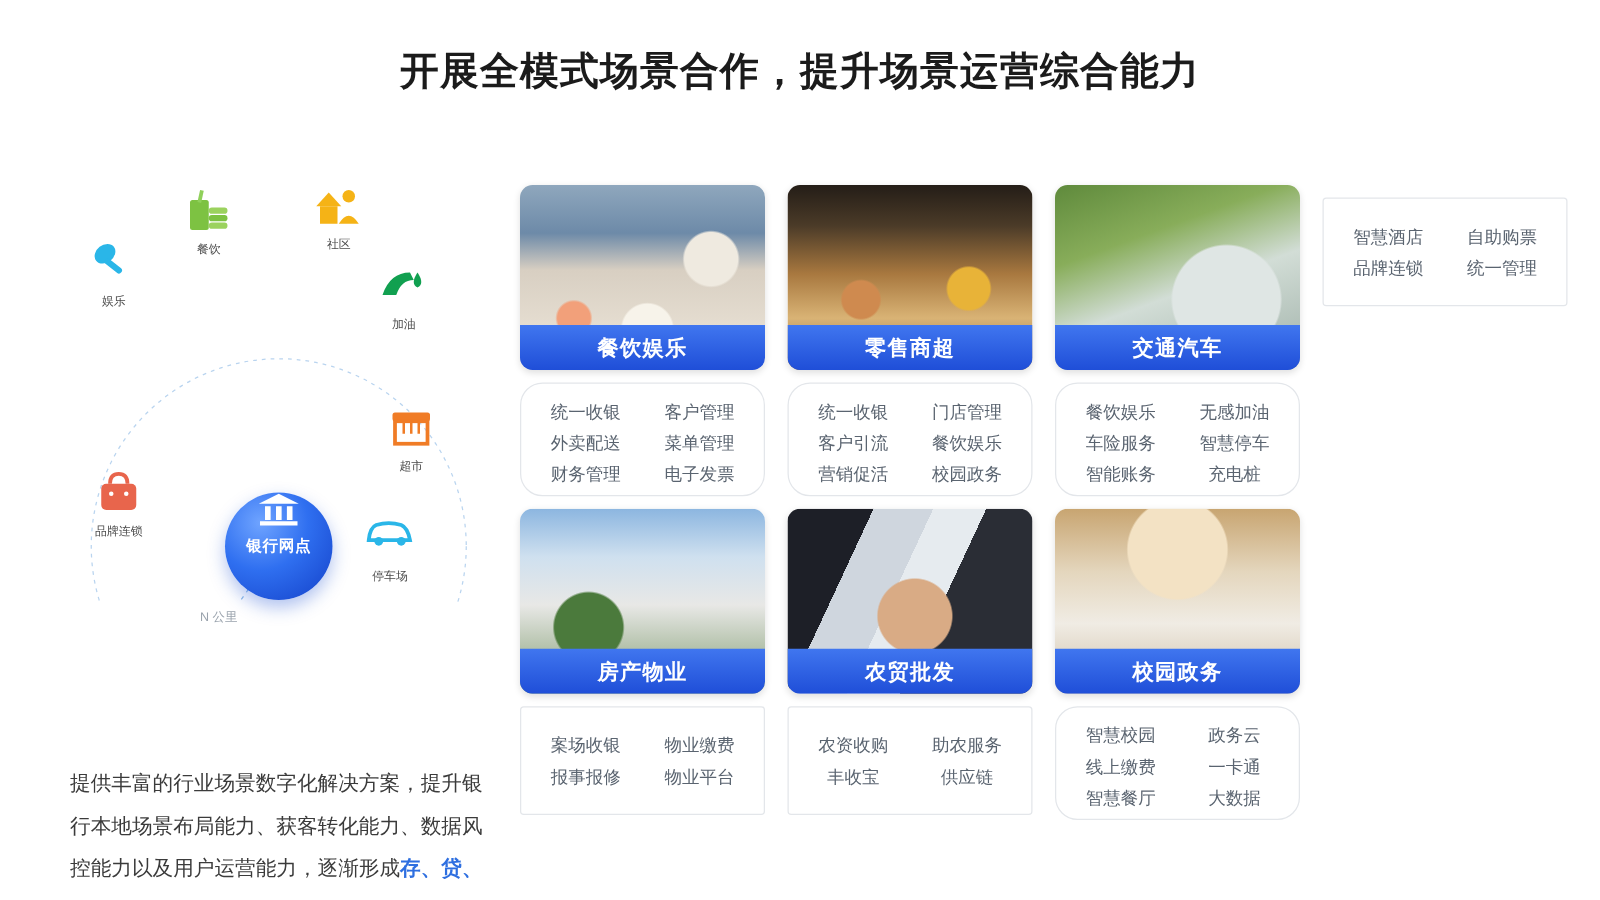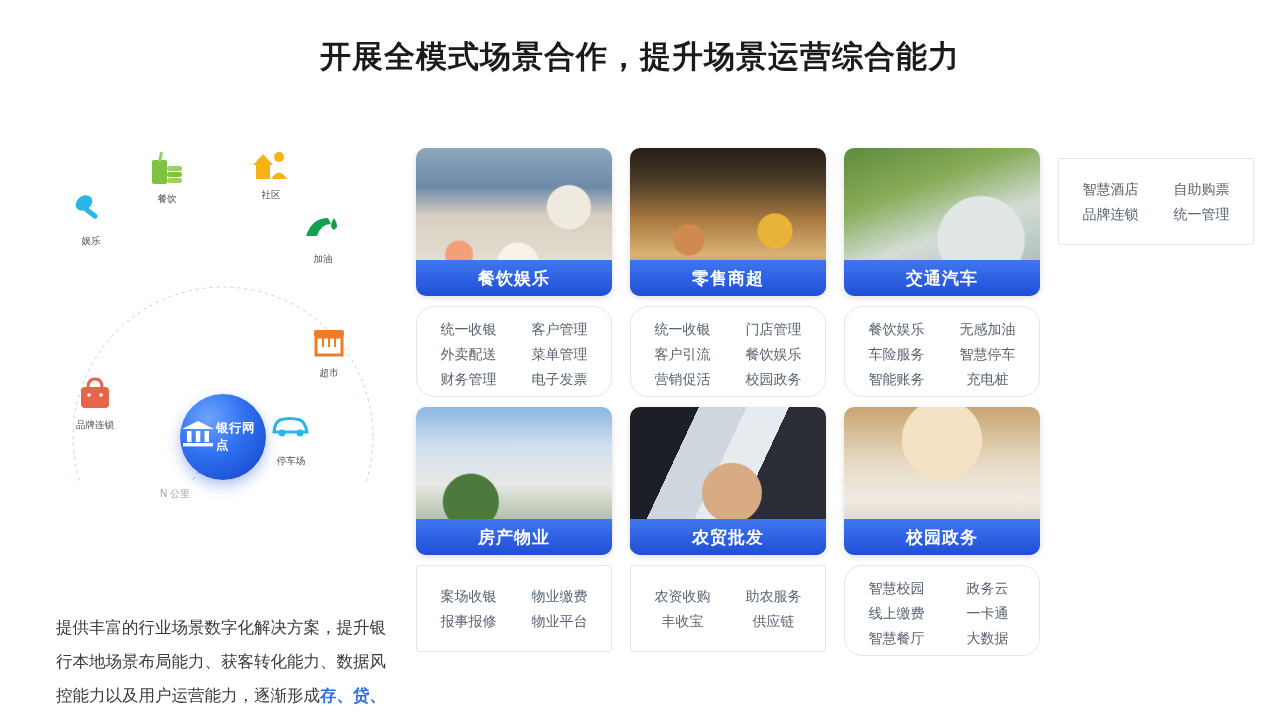--- a/index.html
+++ b/index.html
@@ -37,7 +37,7 @@
     width: 86px; height: 86px; border-radius: 50%;
     background: radial-gradient(circle at 33% 28%, #6fa4ff 0%, #2f6ff0 45%, #1340c8 100%);
     box-shadow: 0 6px 14px rgba(30,80,210,.35);
-    display: flex; align-items: center; 
+    display: flex; flex-direction: column; align-items: center; 
   }
   .hub .hub-icon { margin-bottom: 2px; }
   .hub .hub-label { font-size: 12.5px; font-weight: bold; color: #fff; letter-spacing: .5px; }

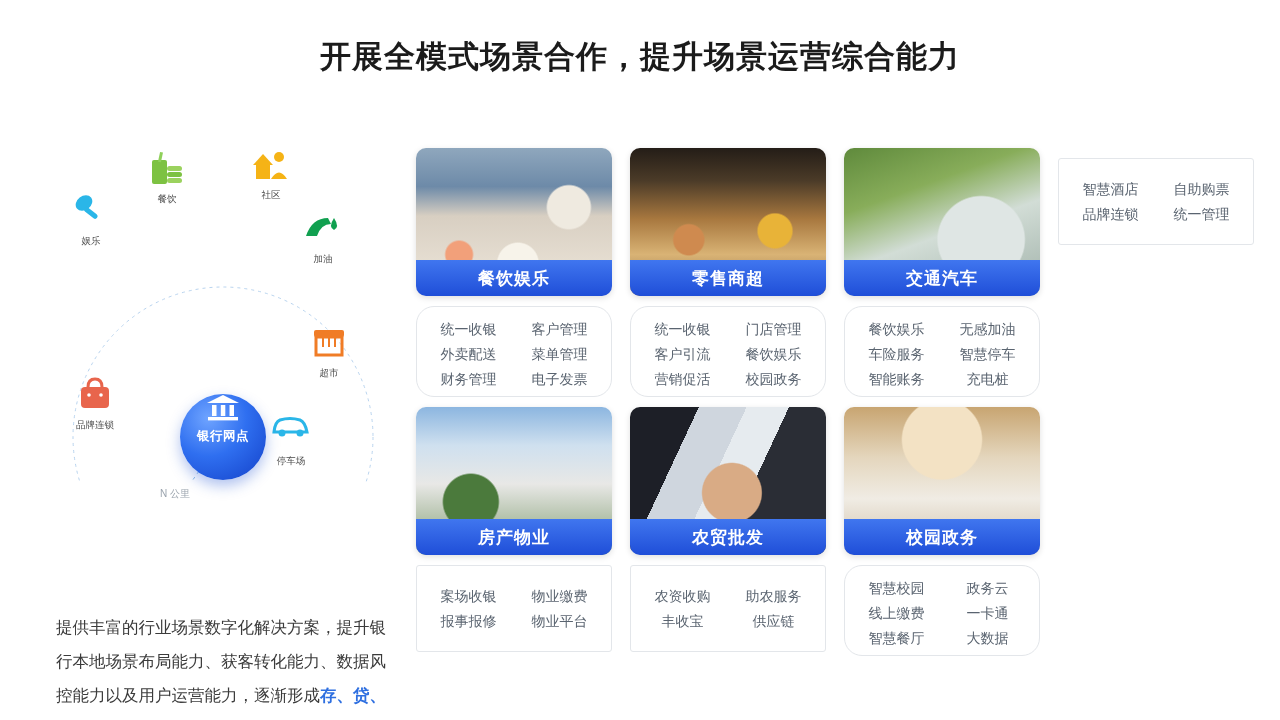--- a/index.html
+++ b/index.html
@@ -203,7 +203,7 @@
         <span class="lbl">超市</span>
       </div>
 
-      <div class="node" style="left:232px; top:280px;">
+      <div class="node" style="left:253px; top:280px;">
         <span class="glyph">
           <svg width="42" height="30" viewBox="0 0 42 30">
             <path d="M4 20 q1 -10 6 -12 q10 -3 20 0 q5 2 7 12 z" fill="none" stroke="#2ab6e8" stroke-width="3"></path>

